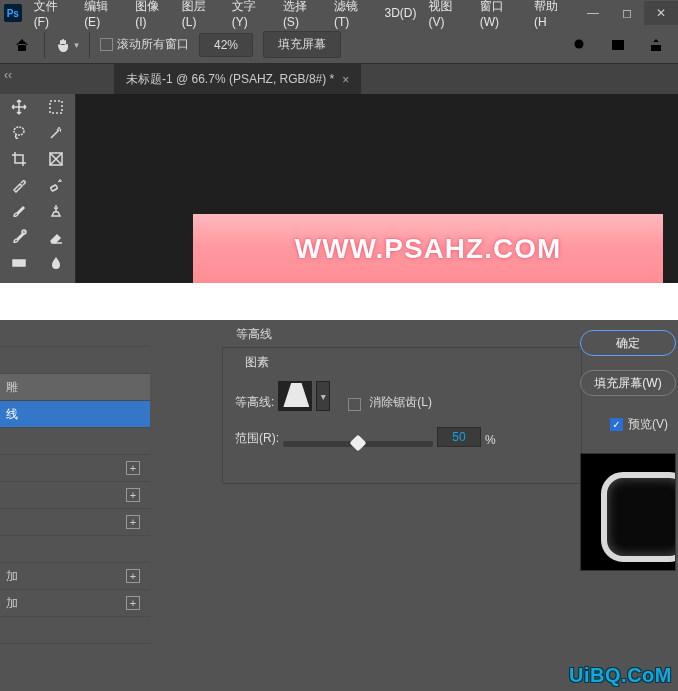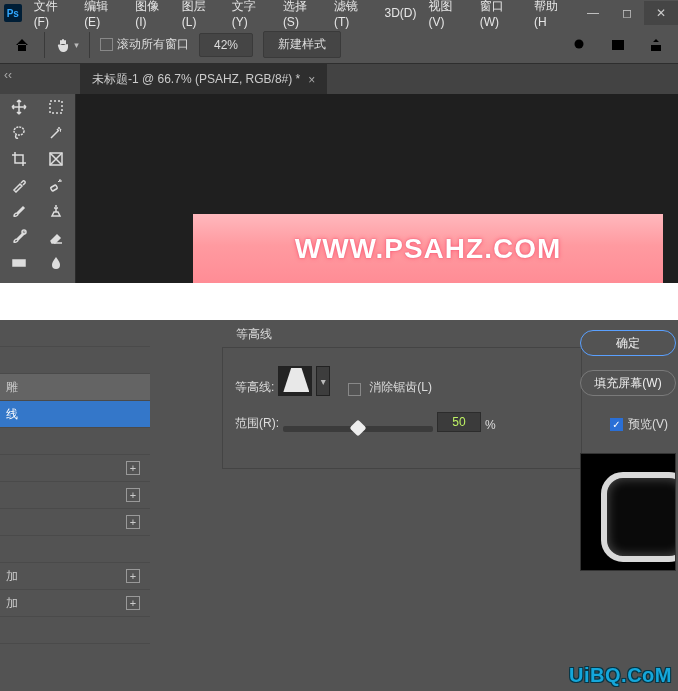--- a/index.html
+++ b/index.html
@@ -104,7 +104,7 @@
     <div class="ob-sep"></div>
     <label><span class="chk"></span><span>滚动所有窗口</span></label>
     <div class="ob-btn">42%</div>
-    <div class="ob-btn">新建样式</div>
+    <div class="ob-btn">填充屏幕</div>
     <div class="ob-right">
       <div class="ob-icon">
           <svg width="16" height="16" viewBox="0 0 16 16">

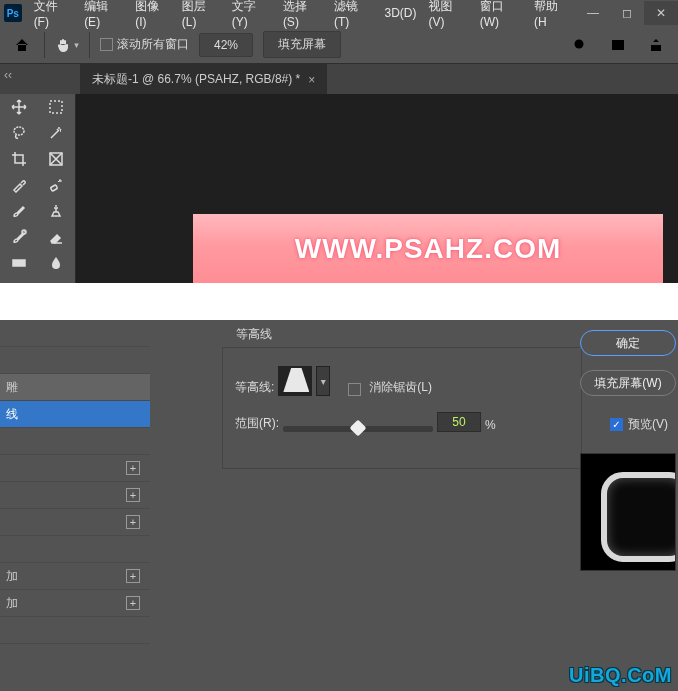--- a/index.html
+++ b/index.html
@@ -21,7 +21,7 @@
 .ob-btn { border: 1px solid #3a3a3a; background: #454545; padding: 4px 14px; border-radius: 2px; font-size: 12px; color: #ddd; }
 .ob-right { margin-left: auto; display: flex; gap: 14px; }
 
-.tabbar { height: 30px; background: #434343; display: flex; align-items: flex-end; padding-left: 80px; }
+.tabbar { height: 30px; background: #434343; display: flex; align-items: flex-end; padding-left: 114px; }
 .exp-toggle { position: absolute; left: 4px; top: 68px; color: #aaa; font-size: 12px; }
 .doc-tab { background: #2e2e2e; color: #ccc; font-size: 12px; padding: 7px 12px 6px; border-top: 1px solid #2e2e2e; display: flex; align-items: center; gap: 8px; }
 .doc-tab .tx { color: #aaa; font-size: 12px; }

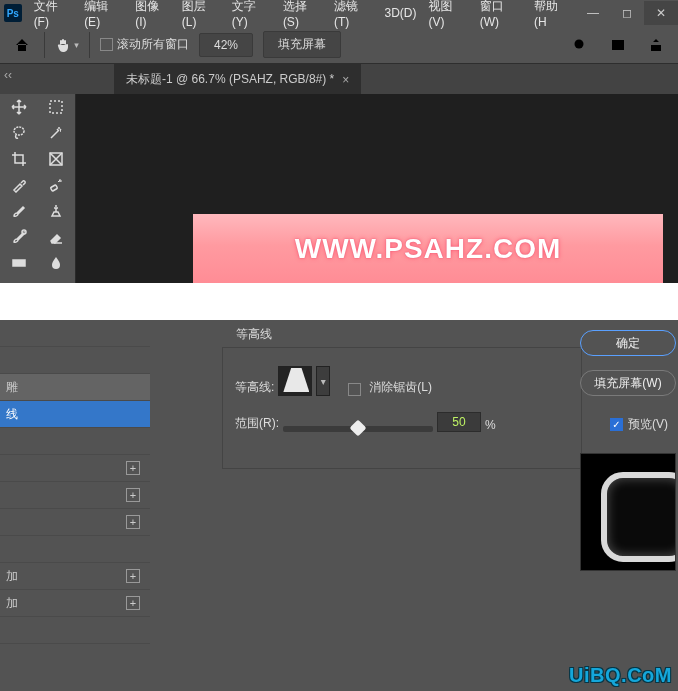--- a/index.html
+++ b/index.html
@@ -274,6 +274,7 @@
   <div class="dlg-mid">
     <div class="grp-title">等高线</div>
     <div class="grp-box">
+      <div style="margin:-12px 0 10px 10px">图素</div>
       <div class="row">
         <span>等高线:</span>
         <div class="contour-sw"></div>

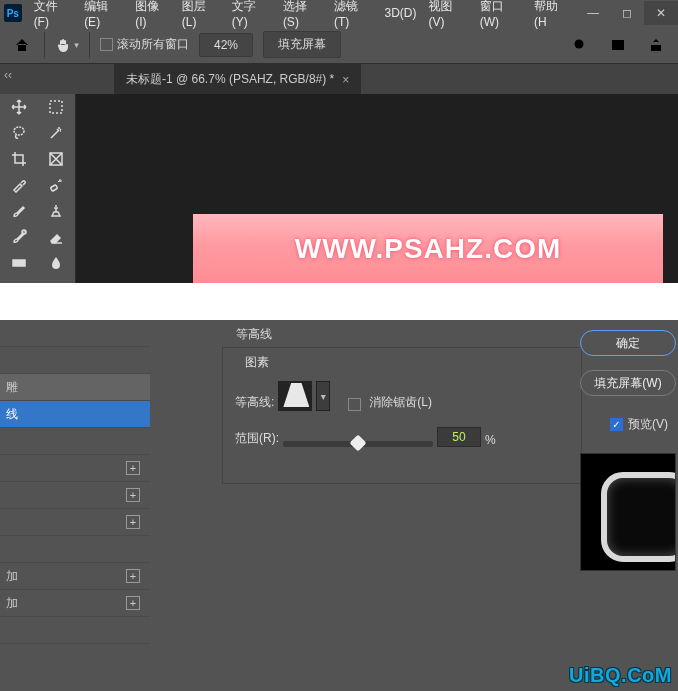--- a/index.html
+++ b/index.html
@@ -52,7 +52,7 @@
 .dd-caret { width: 14px; height: 30px; background: #3d3d3d; border: 1px solid #222; display: flex; align-items: center; justify-content: center; color: #bbb; font-size: 10px; }
 .slider { position: relative; width: 150px; height: 6px; background: #3b3b3b; border-radius: 2px; }
 .slider .thumb { position: absolute; top: -4px; width: 12px; height: 12px; background: #eee; border-radius: 2px; transform: translateX(-50%) rotate(45deg); }
-.numbox { width: 44px; height: 20px; background: #3b3b3b; border: 1px solid #2c2c2c; color: #bef264; text-align: center; font-size: 12px; line-height: 18px; }
+.numbox { width: 44px; height: 20px; background: #3b3b3b; border: 1px solid #2c2c2c; color: #0ea5e9; text-align: center; font-size: 12px; line-height: 18px; }
 
 .dlg-right { position: absolute; right: 0; top: 10px; width: 100px; display: flex; flex-direction: column; gap: 14px; align-items: flex-end; padding-right: 2px; }
 .dlg-btn { width: 96px; height: 26px; border: 1px solid #7a7a7a; border-radius: 13px; background: #535353; color: #eee; font-size: 12px; display: flex; align-items: center; justify-content: center; }

